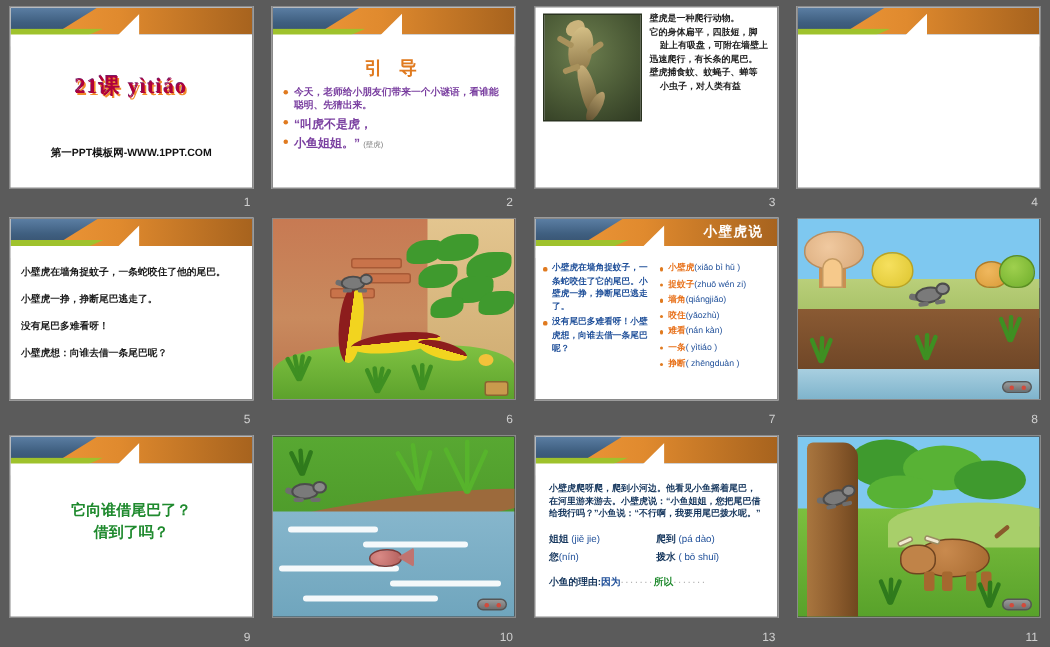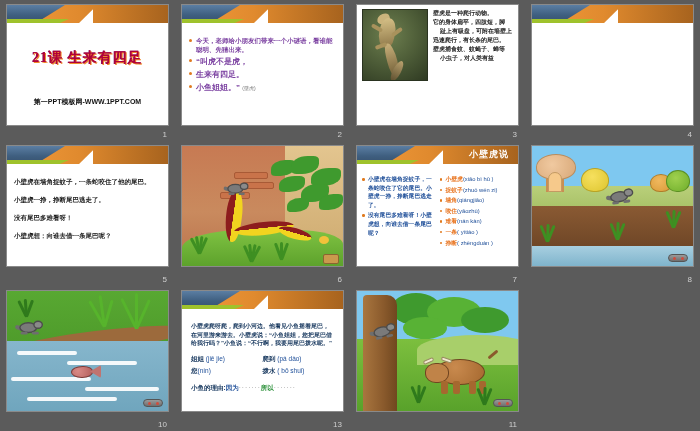--- a/index.html
+++ b/index.html
@@ -298,6 +298,7 @@
         <div class="whitewedge"></div>
       </div>
       <div class="body">
+        <div class="sec-title orange">引 导</div>
         <ul class="bul">
           <li>今天，老师给小朋友们带来一个小谜语，看谁能聪明、先猜出来。</li>
           <li class="big">“叫虎不是虎，</li>

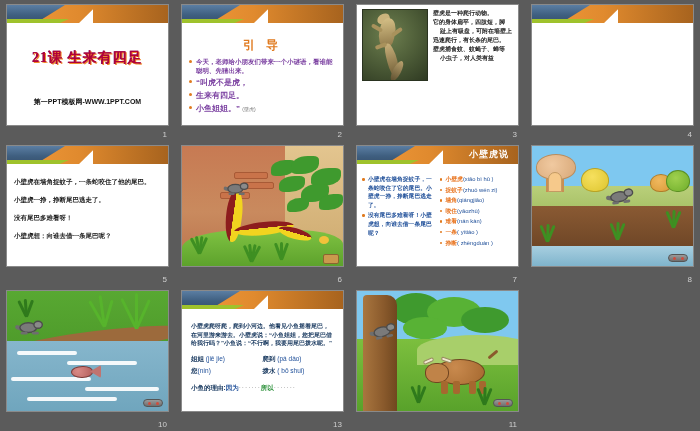--- a/index.html
+++ b/index.html
@@ -282,7 +282,7 @@
         <div class="whitecut"></div>
         <div class="whitewedge"></div>
       </div>
-      <div class="s1-title">21课 生来有四足</div>
+      <div class="s1-title">21课 yìtiáo</div>
       <div class="s1-sub">第一PPT模板网-WWW.1PPT.COM</div>
     </div>
     <div class="num">1</div>

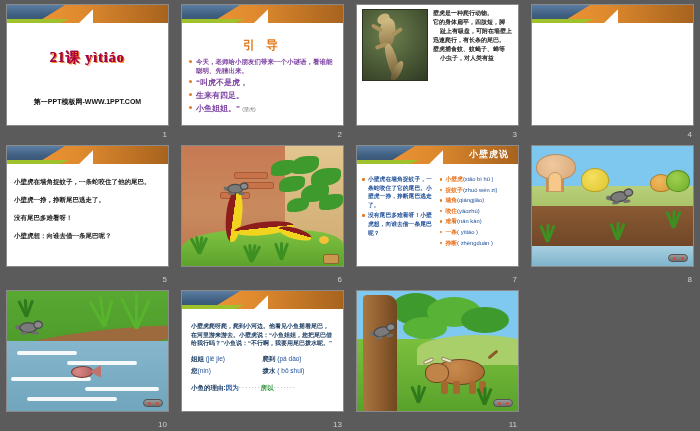--- a/index.html
+++ b/index.html
@@ -302,7 +302,6 @@
         <ul class="bul">
           <li>今天，老师给小朋友们带来一个小谜语，看谁能聪明、先猜出来。</li>
           <li class="big">“叫虎不是虎，</li>
-          <li class="big">生来有四足。</li>
           <li class="big">
             <span>小鱼姐姐。”</span>
             <span class="tiny">(壁虎)</span>

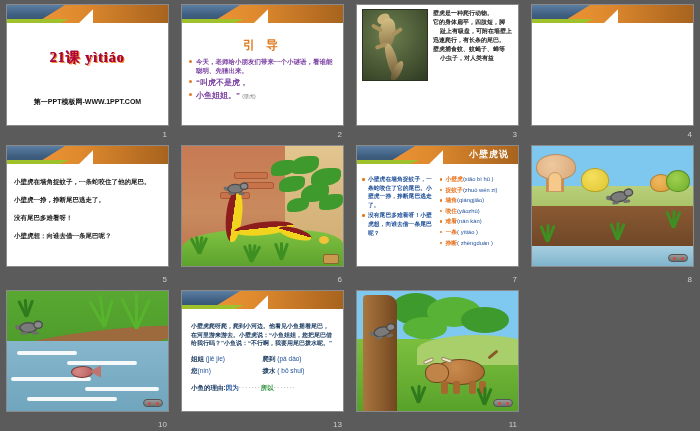--- a/index.html
+++ b/index.html
@@ -497,6 +497,22 @@
     <div class="num">8</div>
   </div>
 
+  <div class="cell">
+    <div class="slide">
+      <div class="banner">
+        <div class="blue"></div>
+        <div class="orange"></div>
+        <div class="green"></div>
+        <div class="whitecut"></div>
+        <div class="whitewedge"></div>
+      </div>
+      <div class="s9-title">
+        <div>它向谁借尾巴了？</div>
+        <div>借到了吗？</div>
+      </div>
+    </div>
+    <div class="num">9</div>
+  </div>
 
   <div class="cell">
     <div class="slide full">

